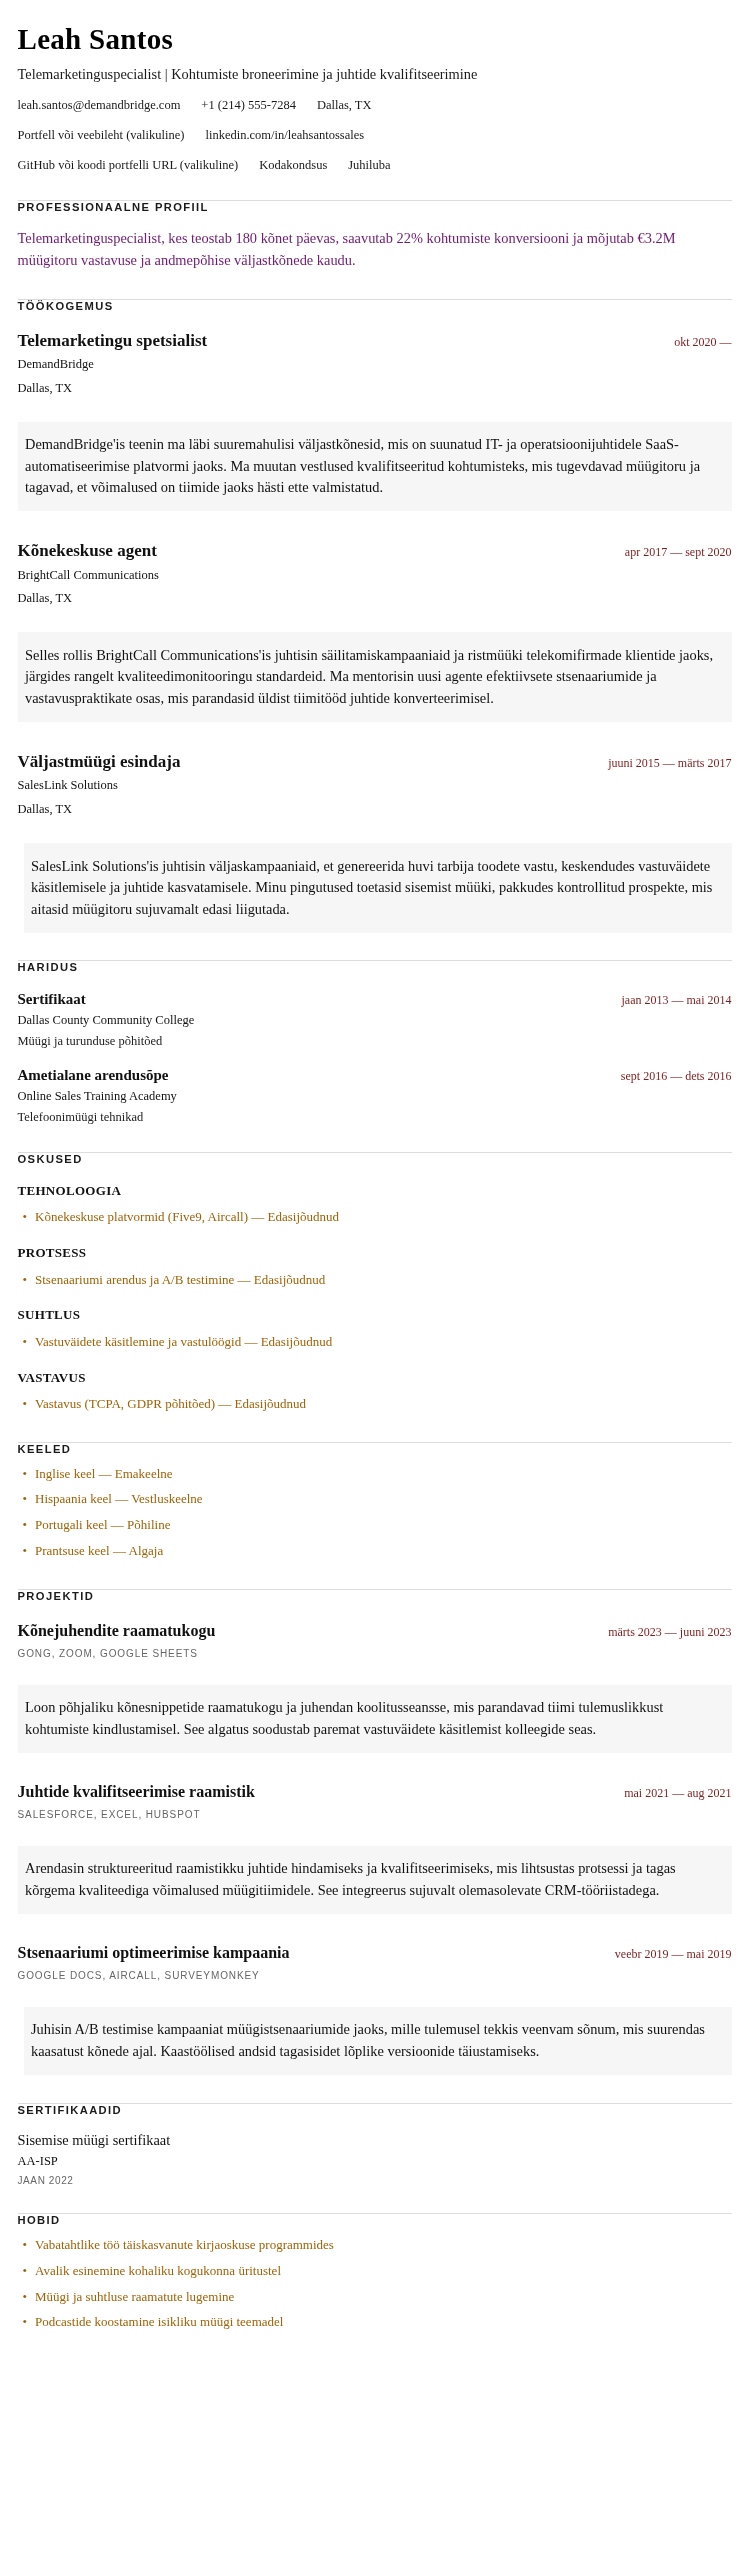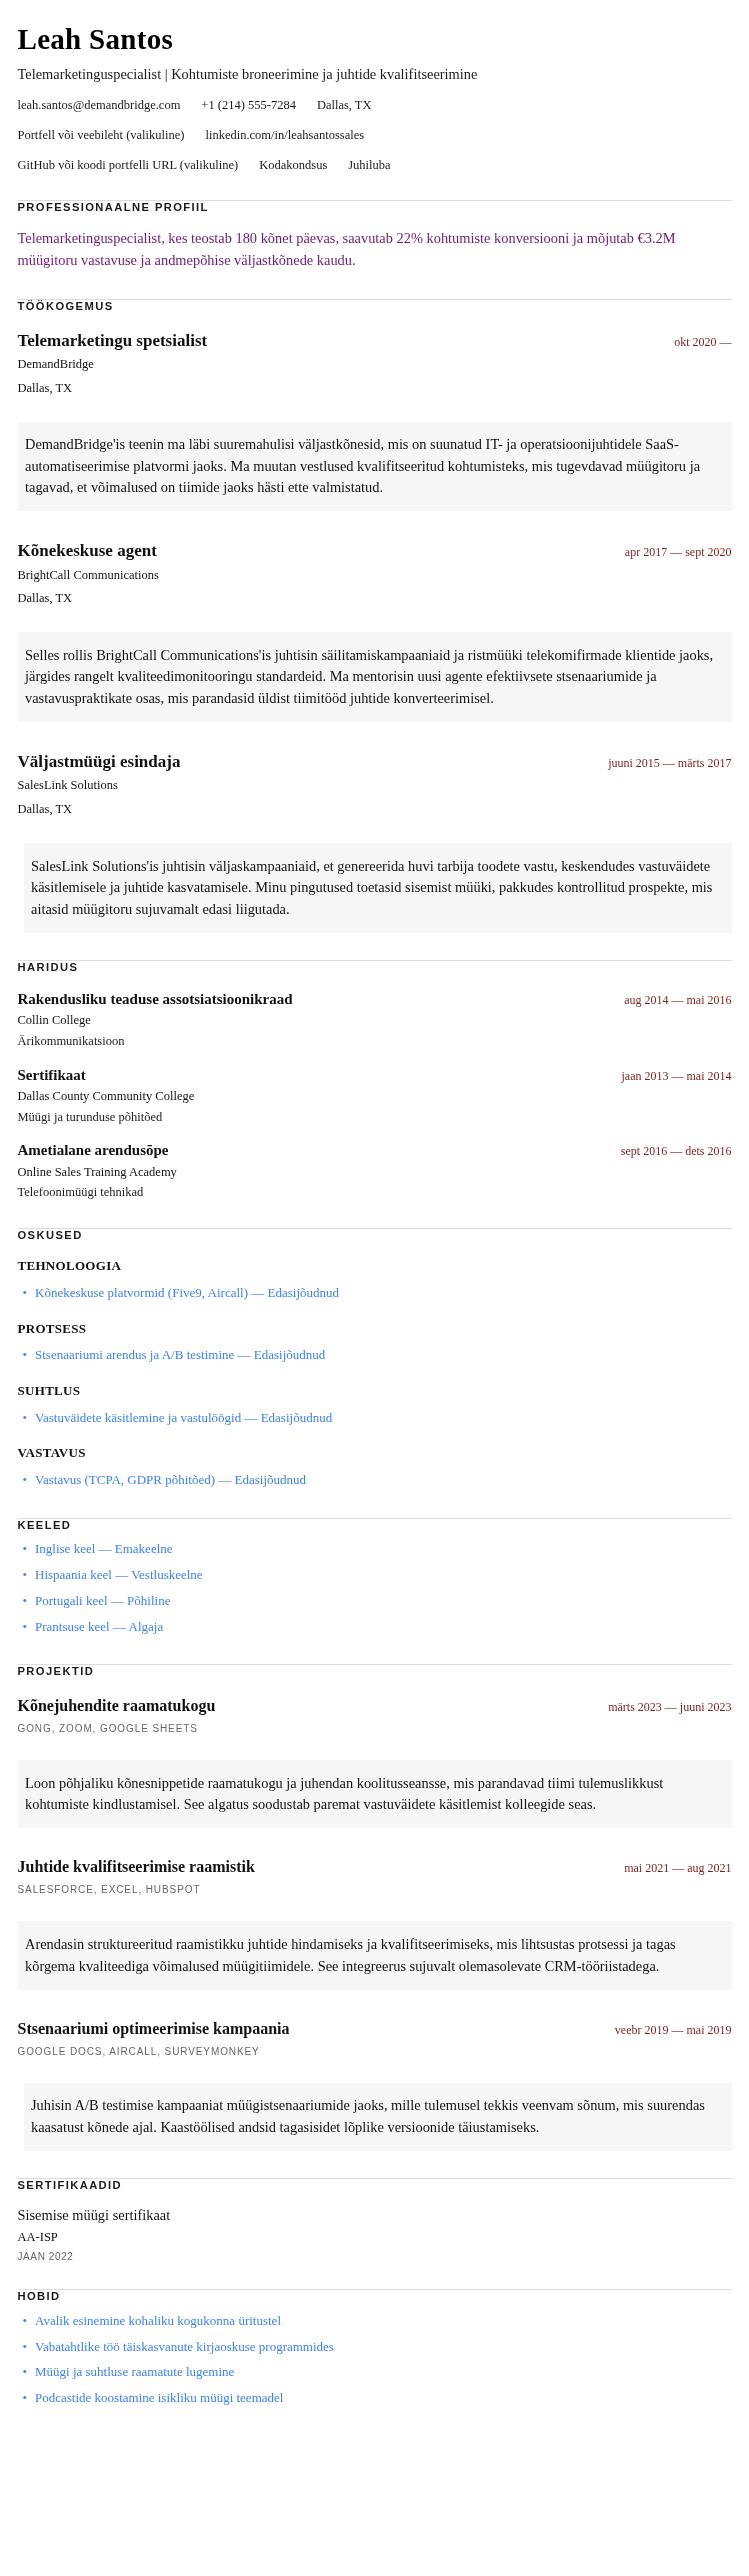--- a/index.html
+++ b/index.html
@@ -141,14 +141,6 @@
   <section class="section">
     <h2 class="section-title">HARIDUS</h2>
 
-    <div class="edu-entry">
-      <div class="entry-head">
-        <h3 class="edu-degree">Rakendusliku teaduse assotsiatsioonikraad</h3>
-        <span class="entry-date">aug 2014 — mai 2016</span>
-      </div>
-      <div class="edu-school">Collin College</div>
-      <div class="edu-field">Ärikommunikatsioon</div>
-    </div>
 
     <div class="edu-entry">
       <div class="entry-head">

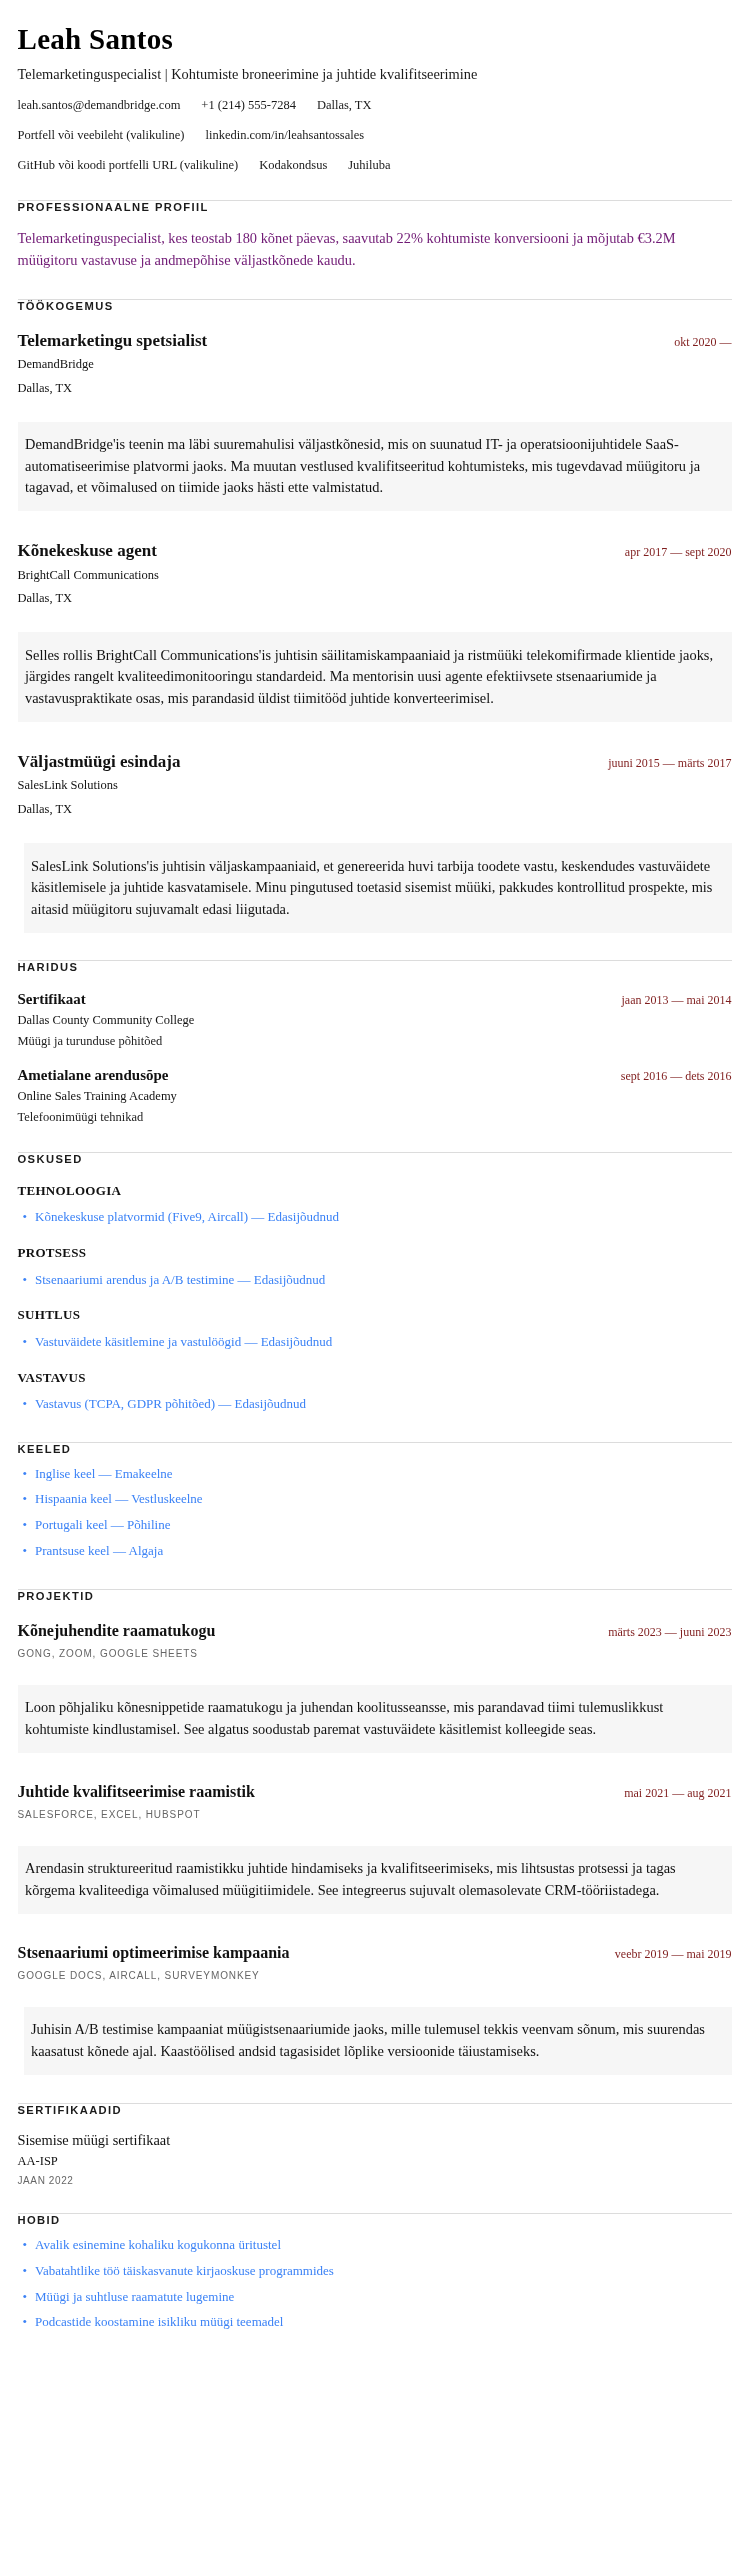--- a/index.html
+++ b/index.html
@@ -55,7 +55,7 @@
   ul.bullets { list-style: none; margin-top: 8.7px; }
   ul.bullets li {
     font-size: 13px; line-height: 1.55;
-    padding-left: 17.5px; position: relative; margin-top: 5.6px; color: #3b82f6;
+    padding-left: 17.5px; position: relative; margin-top: 5.6px; color: #a16207;
   }
   ul.bullets li::before { content: "\2022"; position: absolute; left: 5px; }
 

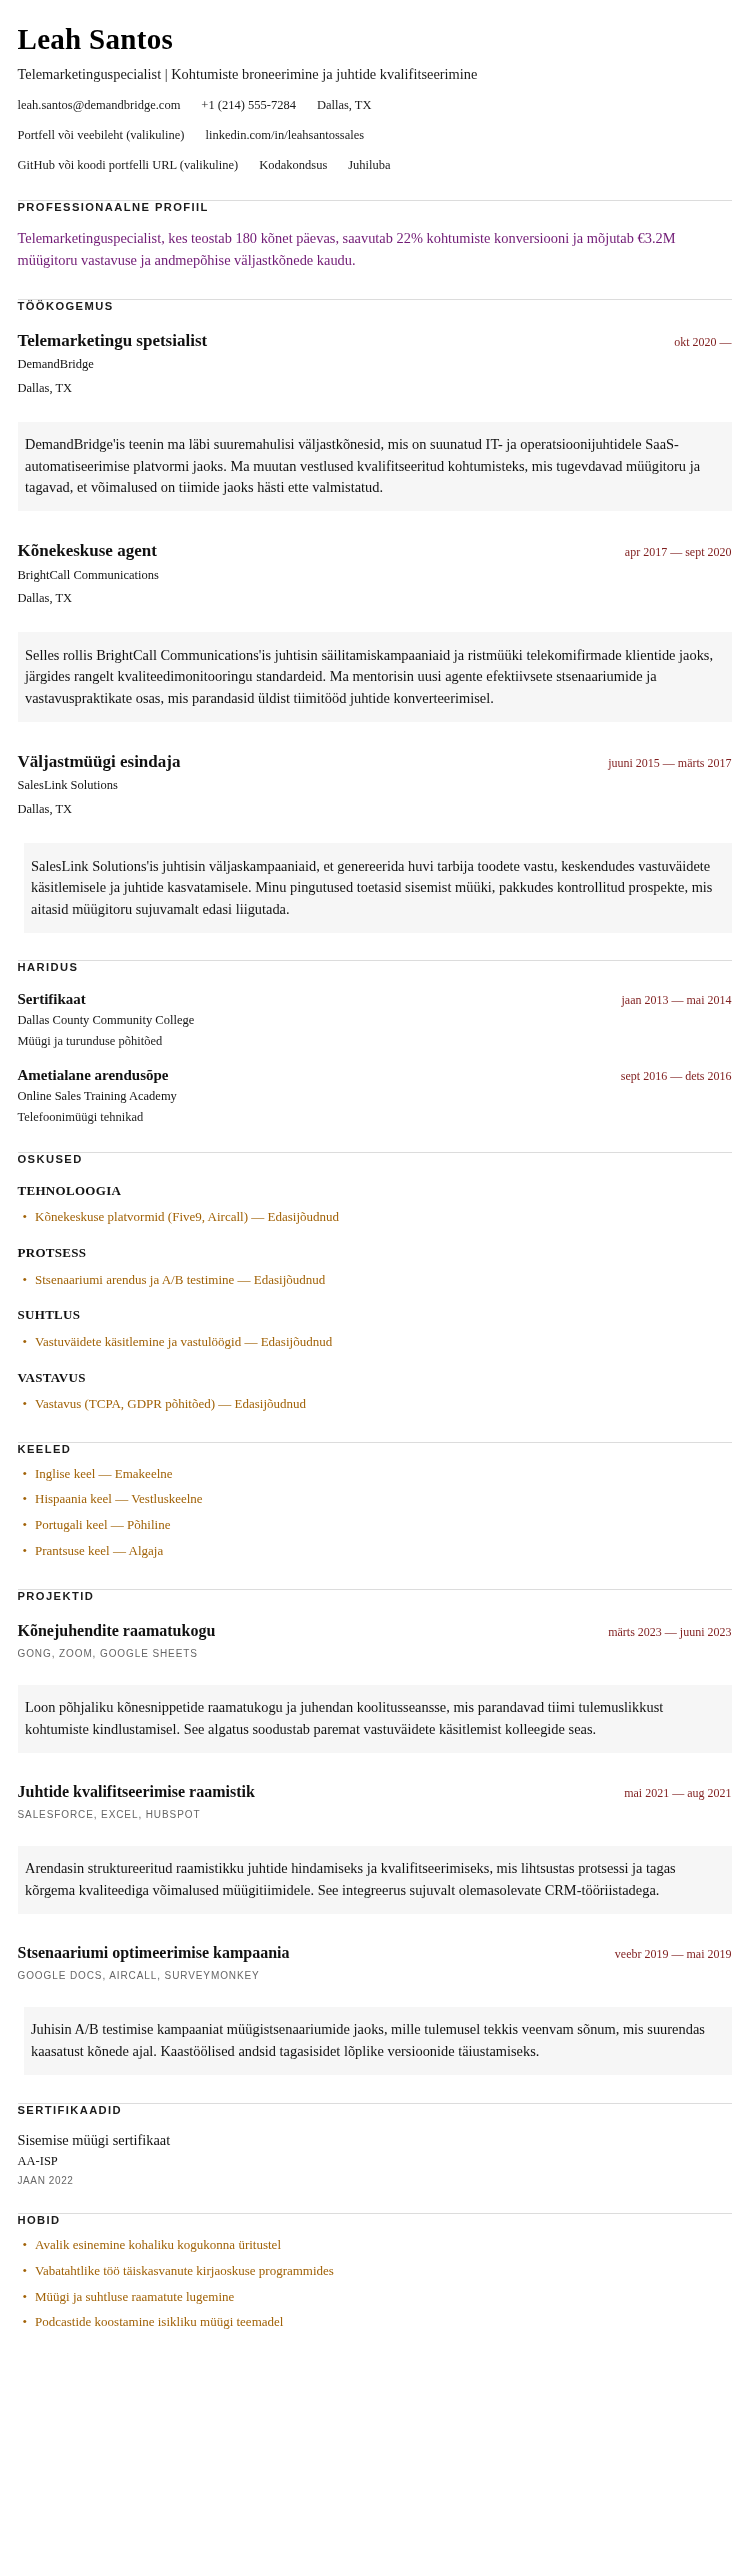--- a/index.html
+++ b/index.html
@@ -243,8 +243,8 @@
   <section class="section">
     <h2 class="section-title">HOBID</h2>
     <ul class="bullets">
+      <li>Vabatahtlike töö täiskasvanute kirjaoskuse programmides</li>
       <li>Avalik esinemine kohaliku kogukonna üritustel</li>
-      <li>Vabatahtlike töö täiskasvanute kirjaoskuse programmides</li>
       <li>Müügi ja suhtluse raamatute lugemine</li>
       <li>Podcastide koostamine isikliku müügi teemadel</li>
     </ul>

